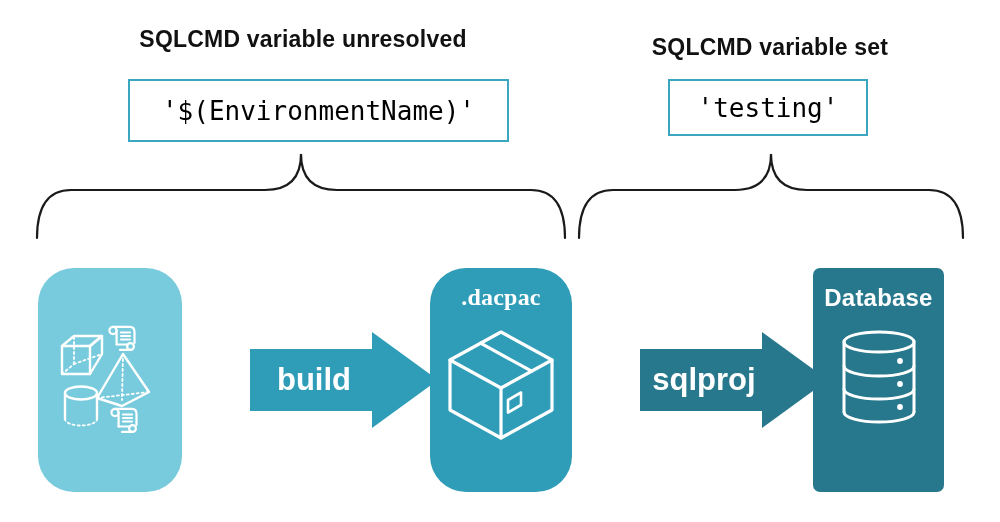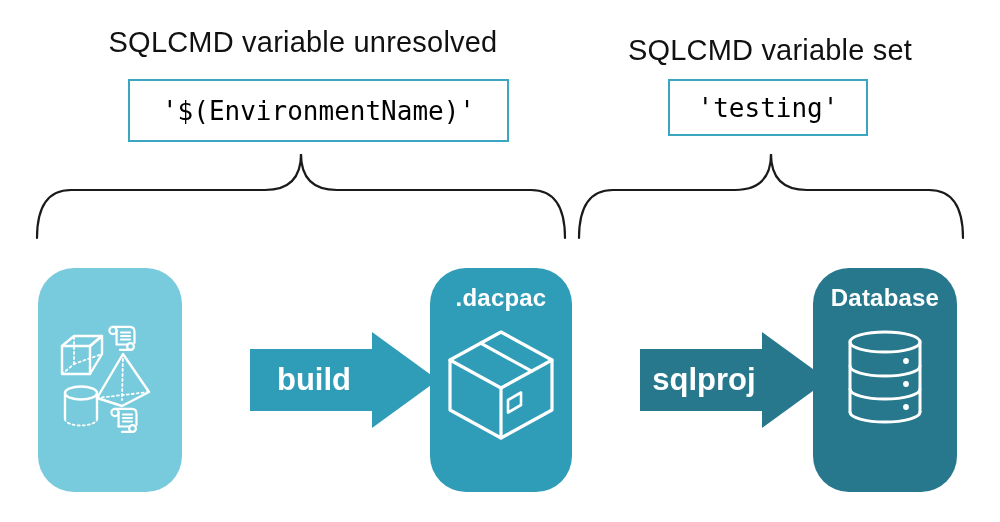--- a/index.html
+++ b/index.html
@@ -9,7 +9,7 @@
   }
   .abs{position:absolute;}
   .heading{
-    font-size:29px;font-weight:normal;color:#111111;
+    font-size:23px;font-weight:bold;color:#111111;
     text-align:center;letter-spacing:0.2px;
   }
   .codebox{

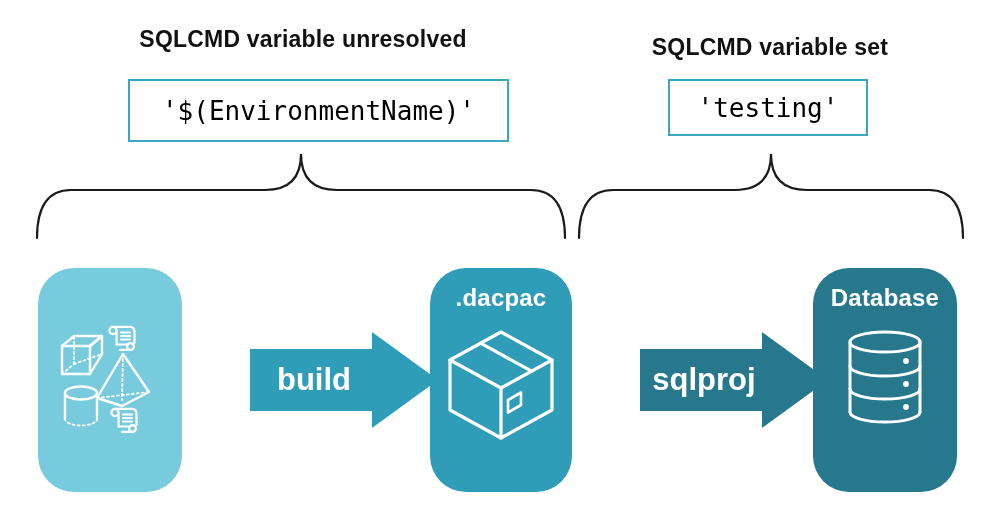--- a/index.html
+++ b/index.html
@@ -126,7 +126,7 @@
   <div class="arrow-label">build</div>
 </div>
 
-<div class="abs node" style="left: 430px; top: 268px; width: 142px; height: 224px; background: rgb(47, 157, 184);">
+<div class="abs node" style="left: 430px; top: 268px; width: 142px; height: 224px; background: rgb(47, 157, 184); font-family: Liberation Serif, serif;">
   <div class="node-label">.dacpac</div>
   <svg class="node-icon" style="top:58px;" width="114" height="118" viewBox="0 0 114 118">
     <g class="icon-stroke" stroke-width="3.2">

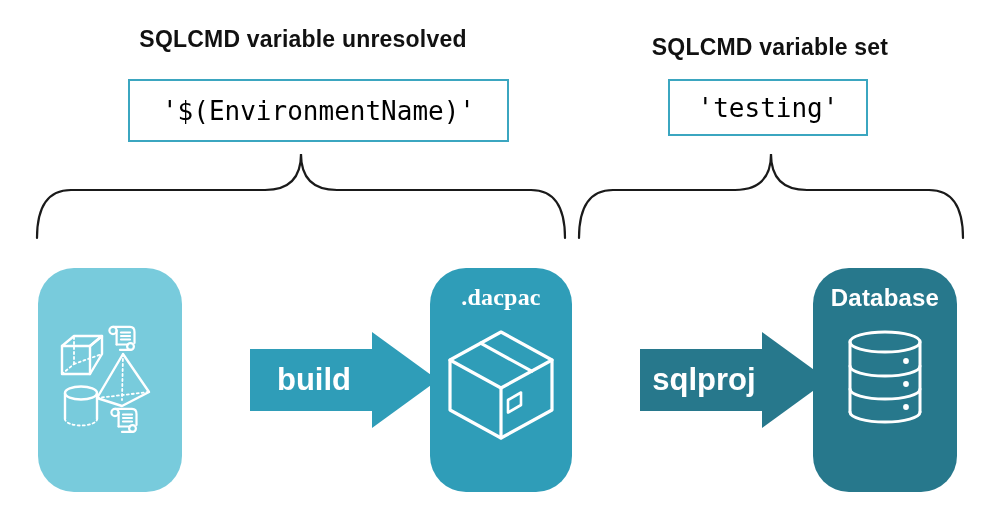--- a/index.html
+++ b/index.html
@@ -144,7 +144,7 @@
   <div class="arrow-label">sqlproj</div>
 </div>
 
-<div class="abs node" style="left: 813px; top: 268px; width: 144px; height: 224px; background: rgb(39, 120, 140);">
+<div class="abs node" style="left: 813px; top: 268px; width: 131px; height: 224px; background: rgb(39, 120, 140); border-radius: 7px;">
   <div class="node-label">Database</div>
   <svg class="node-icon" style="top:62px;" width="76" height="94" viewBox="0 0 76 94">
     <g class="icon-stroke" stroke-width="3">

